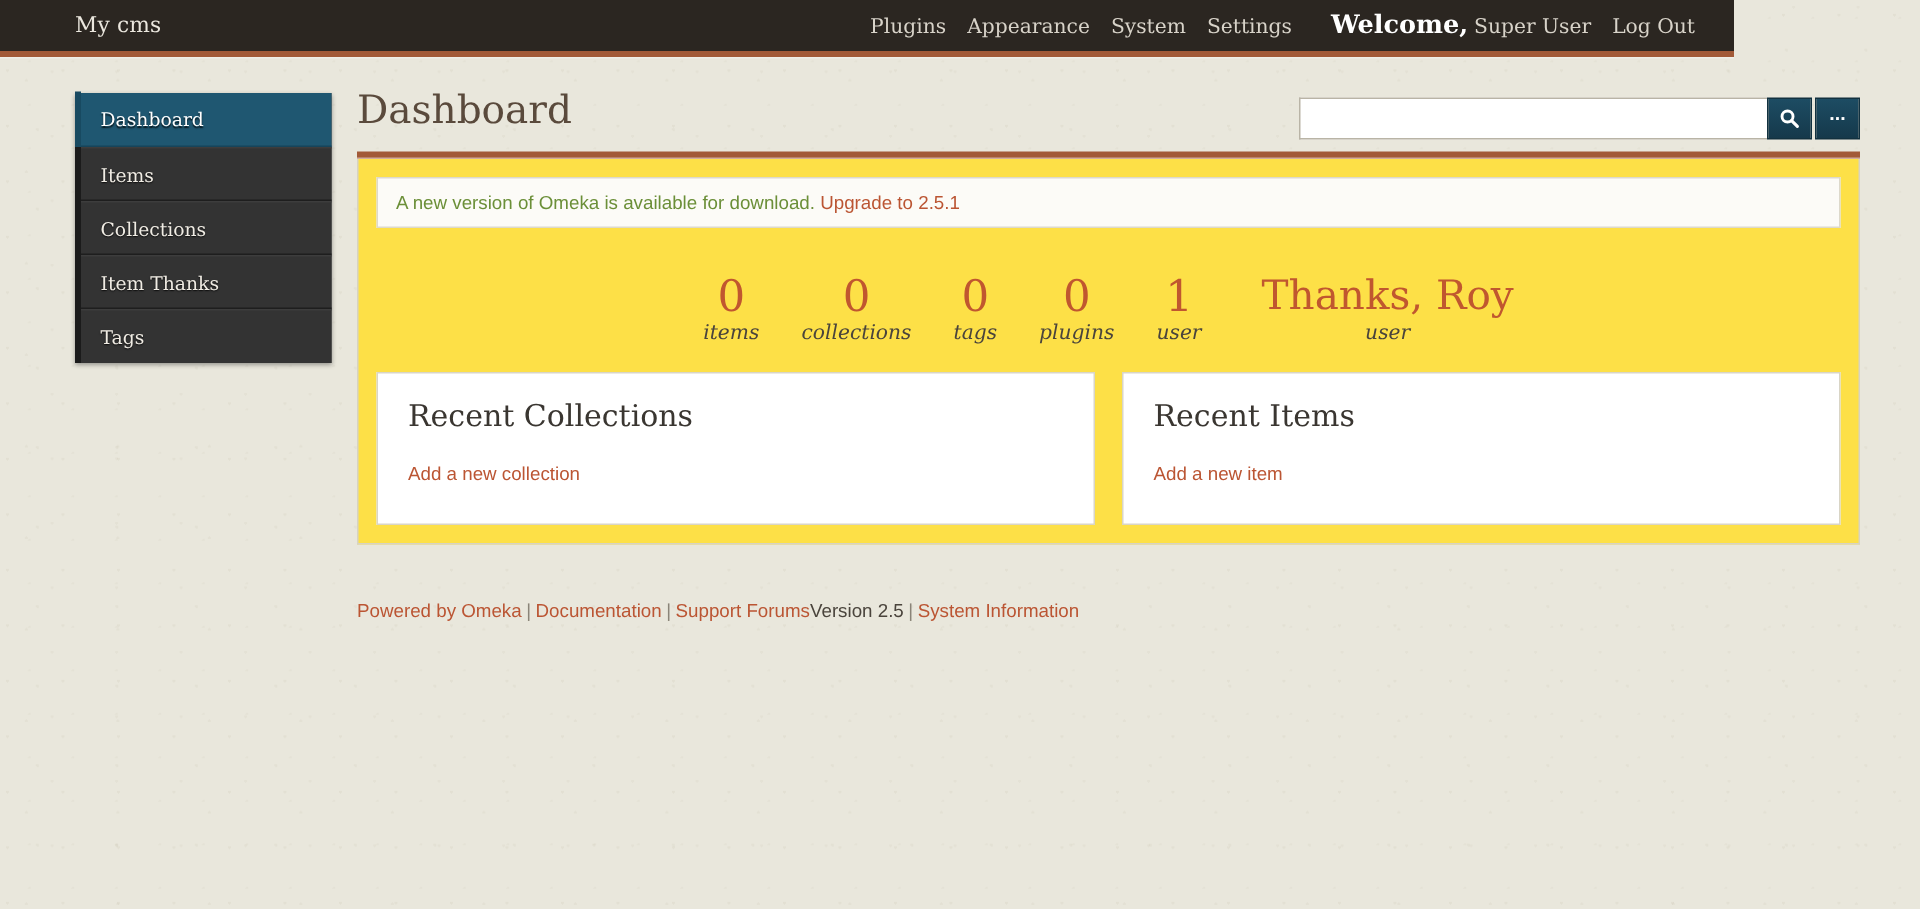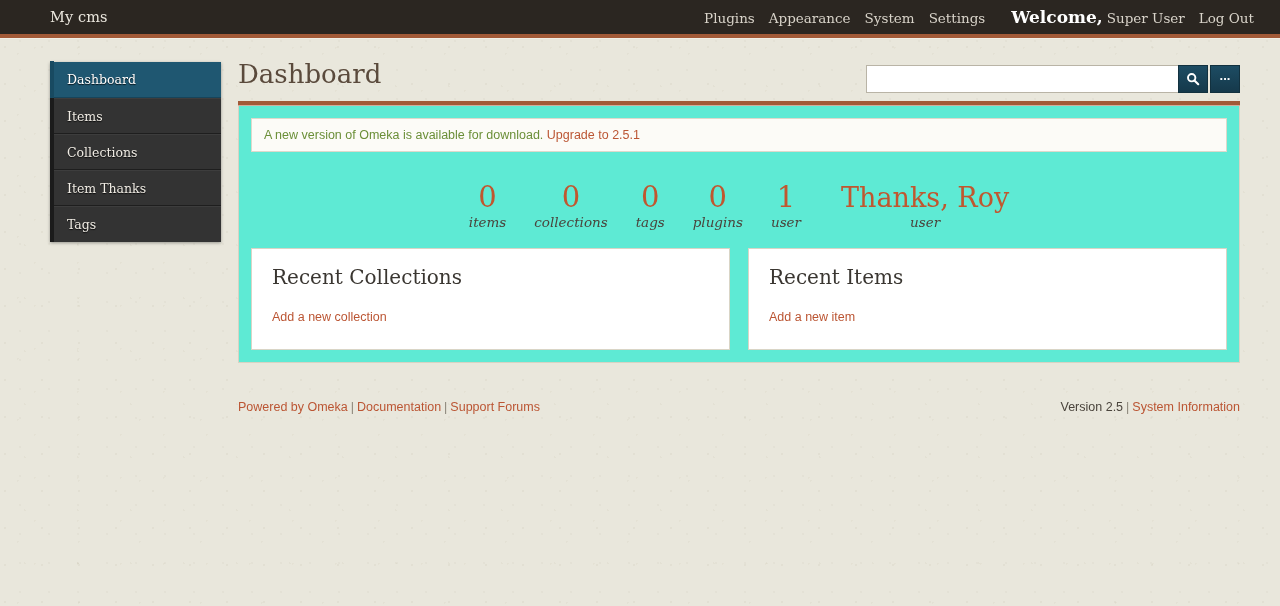--- a/index.html
+++ b/index.html
@@ -27,7 +27,7 @@
   #topbar {
     position: absolute;
     top: 0; left: 0;
-    width: 1280px;
+    width: 1156px;
     height: 38px;
     background: #2b2621;
     border-bottom: 4px solid #a25a38;

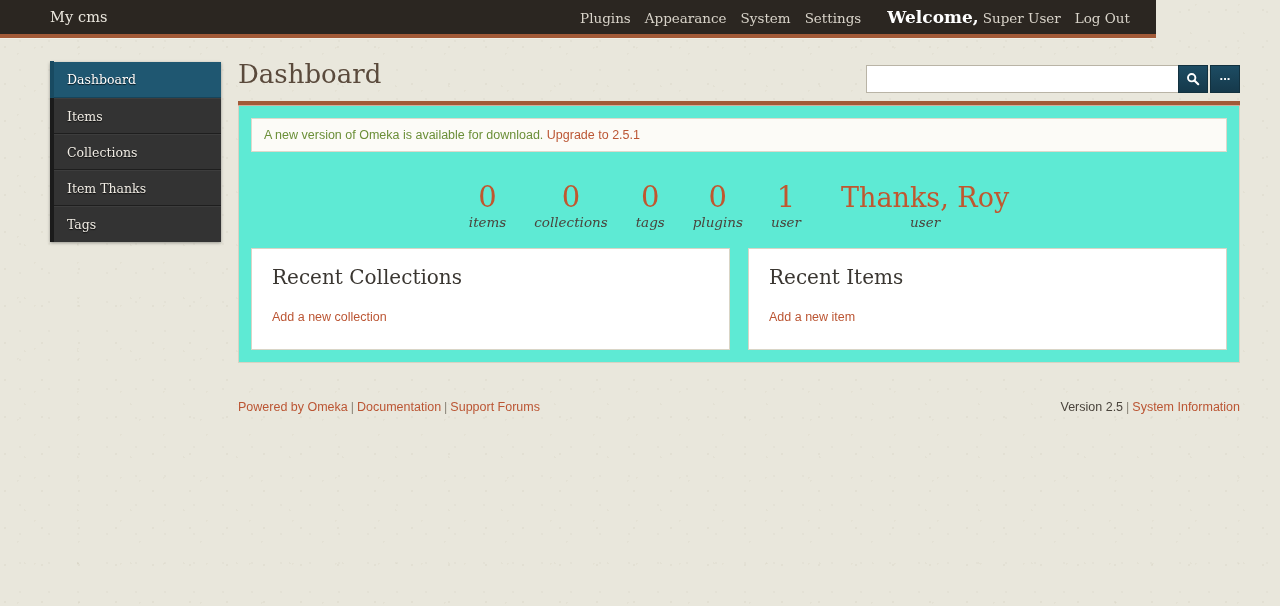--- a/index.html
+++ b/index.html
@@ -193,7 +193,7 @@
 
   
   .panel-outer {
-    background: #5eead4;
+    background: #fde047;
     border: 1px solid #d7d3c3;
     border-top: none;
     padding: 12px;

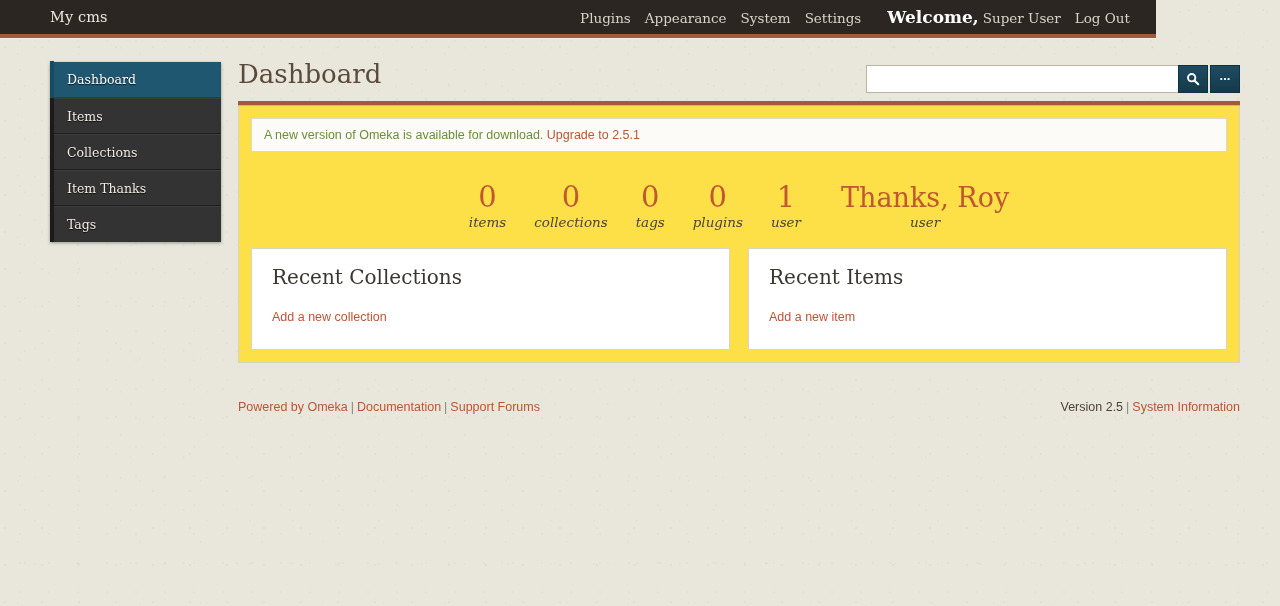--- a/index.html
+++ b/index.html
@@ -277,7 +277,6 @@
     left: 238px;
     width: 1002px;
     display: flex;
-    justify-content: space-between;
     align-items: baseline;
     font-family: "Liberation Sans", sans-serif;
     font-size: 12.5px;

